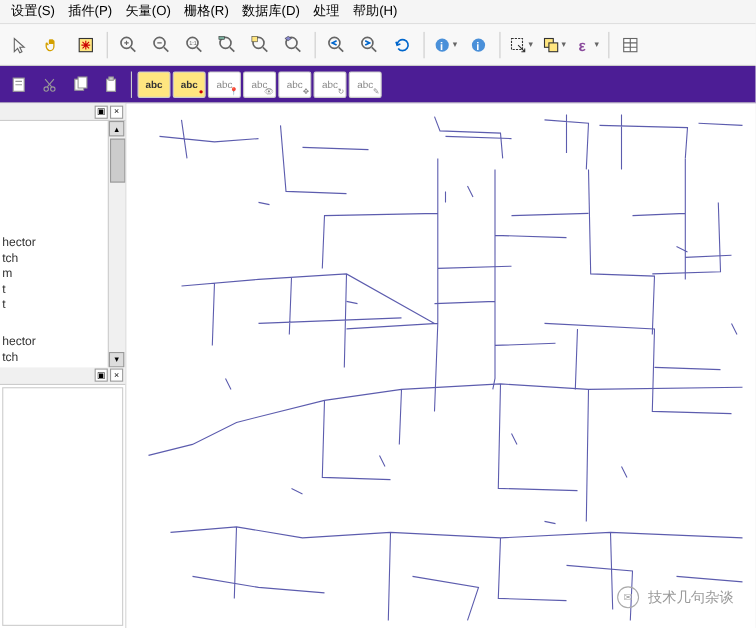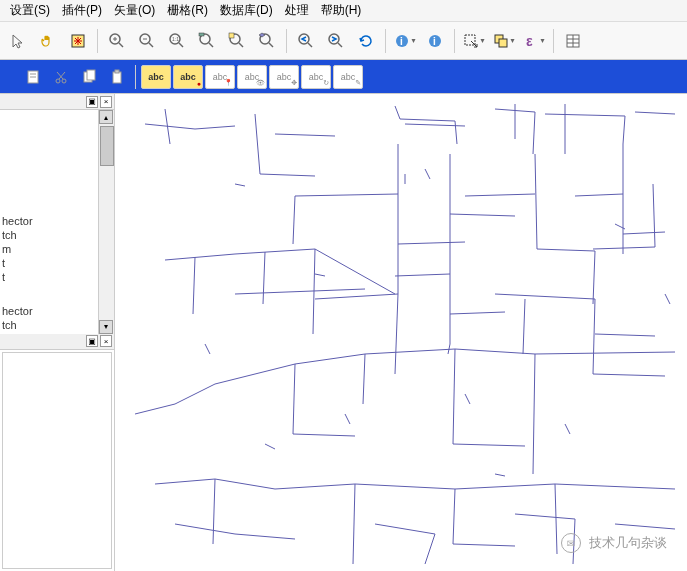--- a/index.html
+++ b/index.html
@@ -9,7 +9,7 @@
     .menu-item { padding: 2px 6px; cursor: pointer; }
     
     .toolbar { background: #f8f8f8; height: 38px; border-bottom: 1px solid #ccc; display: flex; align-items: center; padding: 2px 4px; gap: 2px; }
-    .toolbar2 { background: #1d4ed8; height: 34px; border-bottom: 1px solid #ccc; display: flex; align-items: center; padding: 2px 20px; gap: 2px; }
+    .toolbar2 { background: #4c1d95; height: 34px; border-bottom: 1px solid #ccc; display: flex; align-items: center; padding: 2px 4px; gap: 2px; }
     
     .tool-btn { width: 28px; height: 28px; border: 1px solid transparent; background: transparent; display: flex; align-items: center; justify-content: center; cursor: pointer; border-radius: 2px; }
     .tool-btn.small { width: 26px; height: 26px; }

